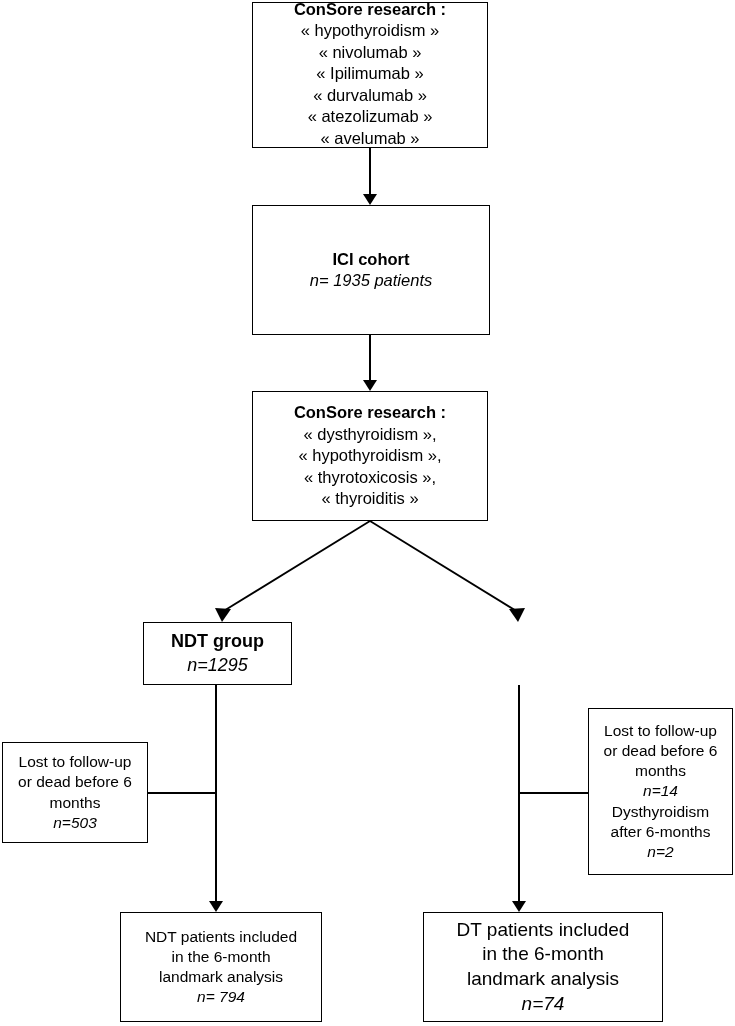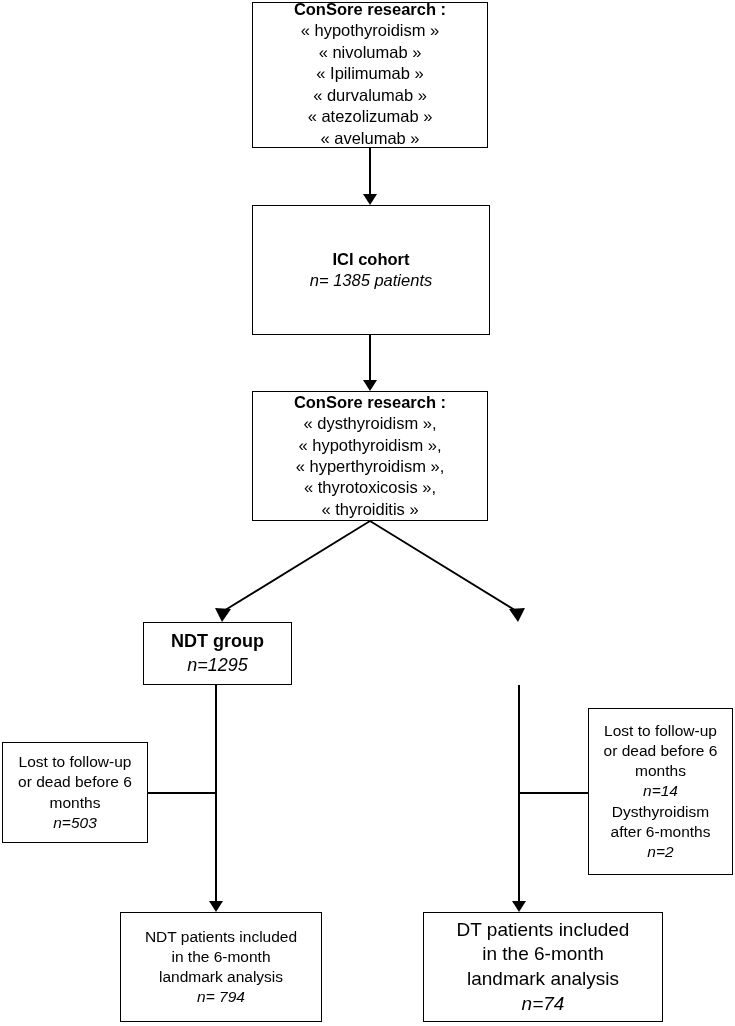--- a/index.html
+++ b/index.html
@@ -122,7 +122,7 @@
 
   <div class="node" id="node-ici-cohort">
     <span class="line b">ICI cohort</span>
-    <span class="line i">n= 1385 patients</span>
+    <span class="line i">n= 1935 patients</span>
   </div>
 
   <div class="node" id="node-consore-thy">

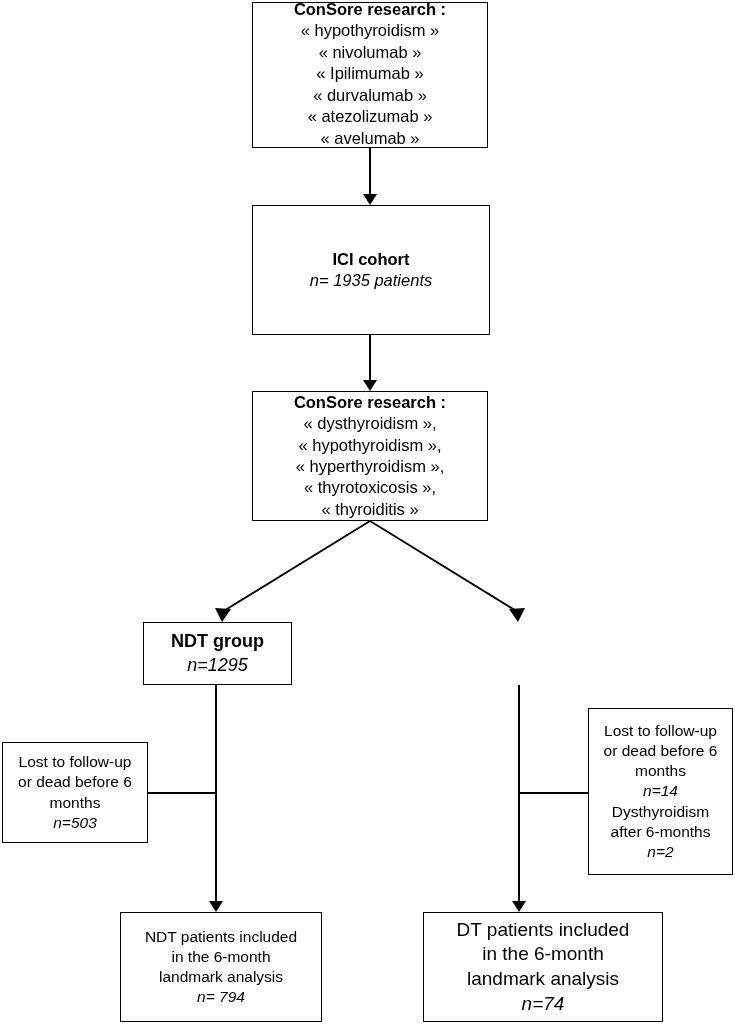--- a/index.html
+++ b/index.html
@@ -129,7 +129,6 @@
     <span class="line b">ConSore research :</span>
     <span class="line">« dysthyroidism »,</span>
     <span class="line">« hypothyroidism »,</span>
-    <span class="line">« hyperthyroidism »,</span>
     <span class="line">« thyrotoxicosis »,</span>
     <span class="line">« thyroiditis »</span>
   </div>

